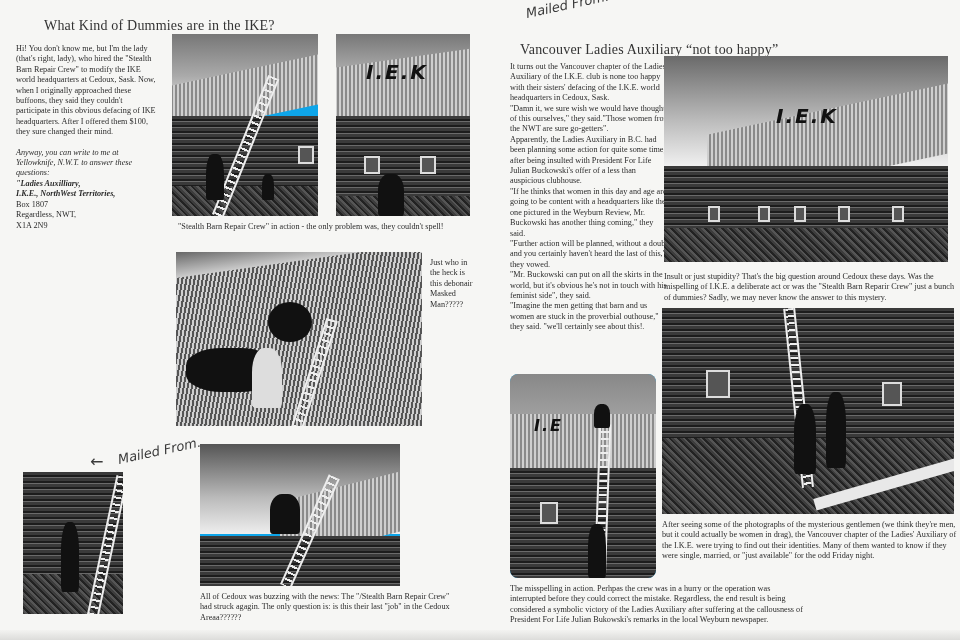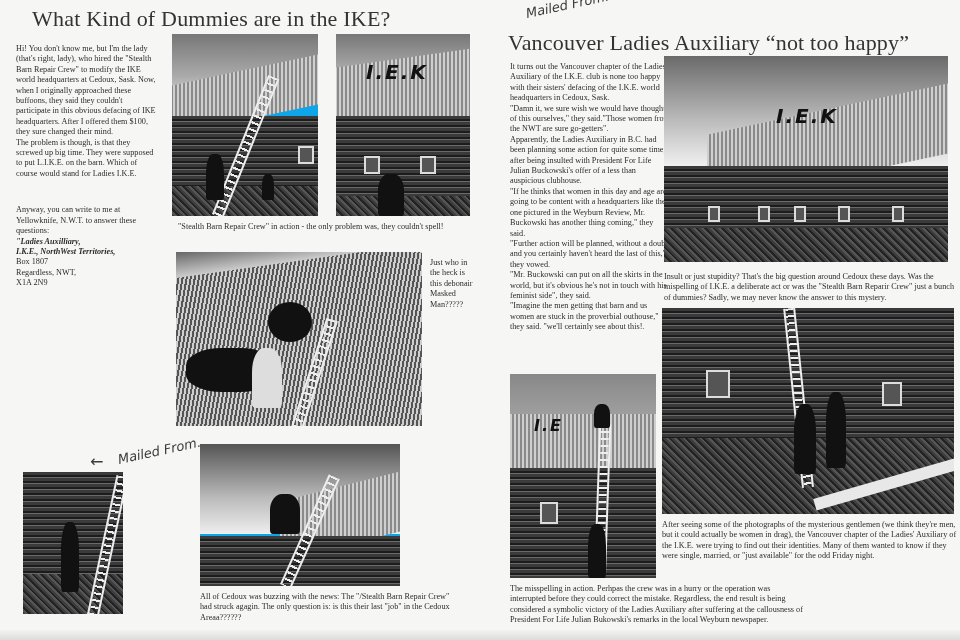--- a/index.html
+++ b/index.html
@@ -15,7 +15,7 @@
   }
   .abs { position:absolute; }
   h1.headline {
-    margin:0; font-weight:normal; font-size:22px; letter-spacing:0.2px;
+    margin:12px; font-weight:normal; font-size:14px; letter-spacing:0.2px;
     color:#333; white-space:nowrap;
   }
   .body-text {

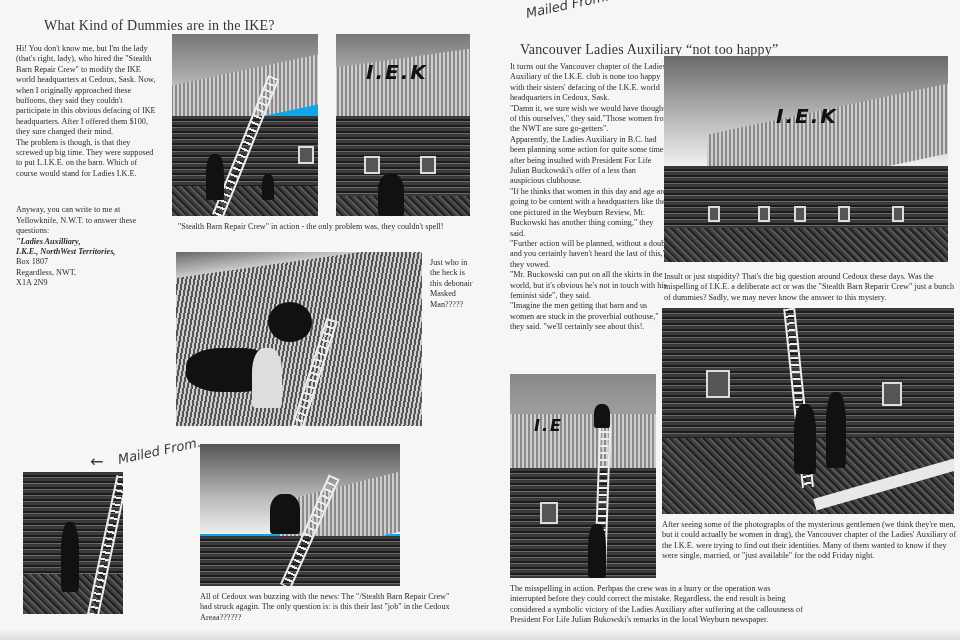--- a/index.html
+++ b/index.html
@@ -79,7 +79,6 @@
 
 <div class="body-text abs" style="left:16px;top:44px;width:142px;">
   <p>Hi! You don't know me, but I'm the lady (that's right, lady), who hired the "Stealth Barn Repair Crew" to modify the IKE world headquarters at Cedoux, Sask. Now, when I originally approached these buffoons, they said they couldn't participate in this obvious defacing of IKE headquarters. After I offered them $100, they sure changed their mind.</p>
-  <p>The problem is though, is that they screwed up big time. They were supposed to put L.I.K.E. on the barn. Which of course would stand for Ladies I.K.E.</p>
   <p style="margin-top:26px;">Anyway, you can write to me at Yellowknife, N.W.T. to answer these questions:</p>
   <div class="address">
     <div class="bi">"Ladies Auxilliary,</div>

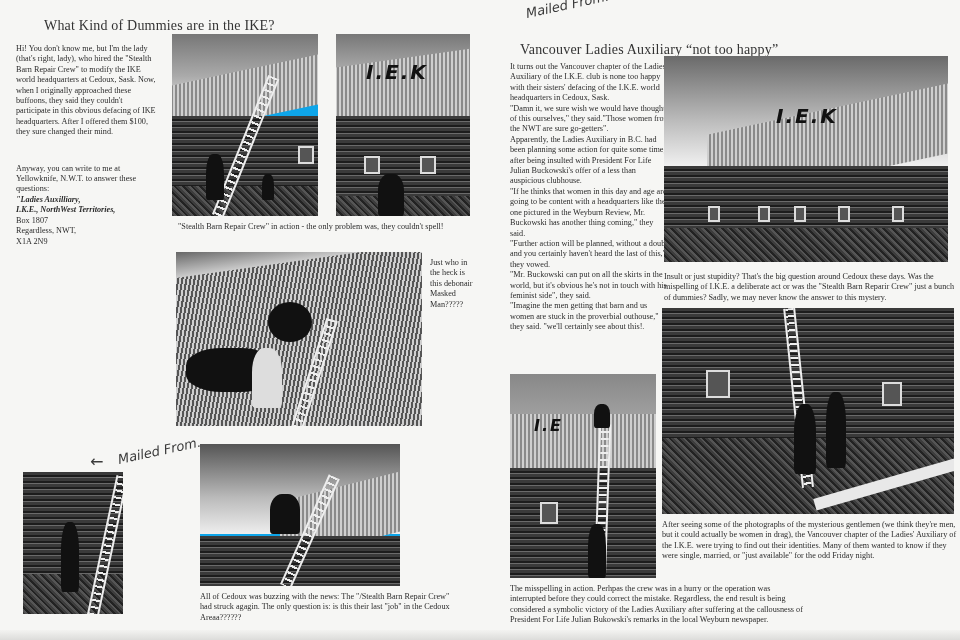--- a/index.html
+++ b/index.html
@@ -79,7 +79,7 @@
 
 <div class="body-text abs" style="left:16px;top:44px;width:142px;">
   <p>Hi! You don't know me, but I'm the lady (that's right, lady), who hired the "Stealth Barn Repair Crew" to modify the IKE world headquarters at Cedoux, Sask. Now, when I originally approached these buffoons, they said they couldn't participate in this obvious defacing of IKE headquarters. After I offered them $100, they sure changed their mind.</p>
-  <p style="margin-top:26px;">Anyway, you can write to me at Yellowknife, N.W.T. to answer these questions:</p>
+  <p style="margin-top:10px;font-style:italic;">Anyway, you can write to me at Yellowknife, N.W.T. to answer these questions:</p>
   <div class="address">
     <div class="bi">"Ladies Auxilliary,</div>
     <div class="bi">I.K.E., NorthWest Territories,</div>

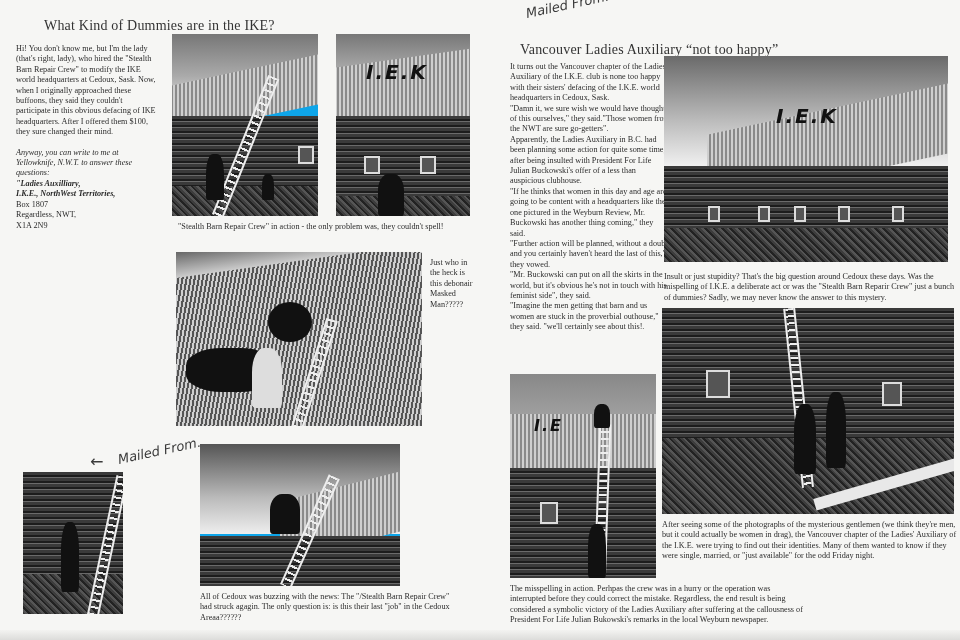--- a/index.html
+++ b/index.html
@@ -174,7 +174,7 @@
 
 <div class="caption abs" style="left:664px;top:272px;width:292px;">Insult or just stupidity? That's the big question around Cedoux these days. Was the mispelling of I.K.E. a deliberate act or was the "Stealth Barn Reparir Crew" just a bunch of dummies? Sadly, we may never know the answer to this mystery.</div>
 
-<div class="photo" style="left:510px;top:374px;width:146px;height:204px;">
+<div class="photo" style="left:510px;top:374px;width:146px;height:204px;border-radius:8px;">
   <div class="sky" style="height:60px;background:linear-gradient(#888,#aaa);"></div>
   <div class="roof" style="top:40px;height:56px;left:0;right:0;"></div>
   <div class="letters" style="left:24px;top:42px;font-size:16px;">I.E</div>

